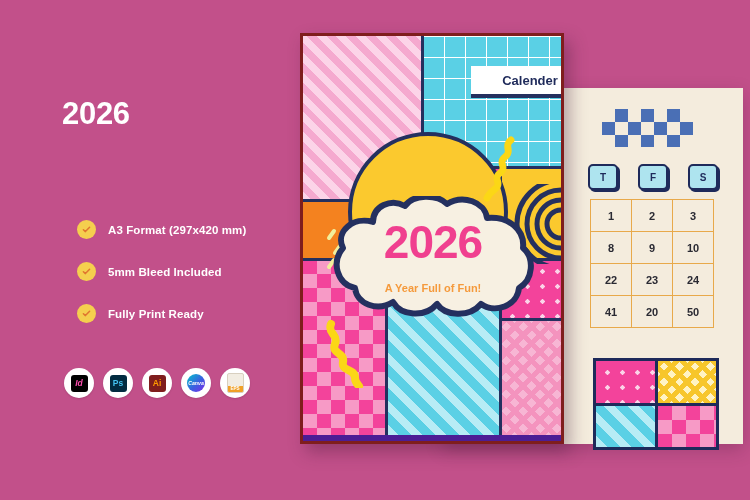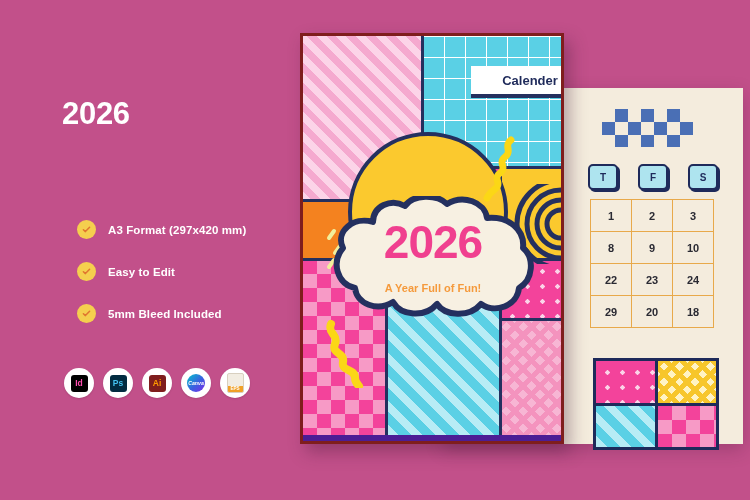--- a/index.html
+++ b/index.html
@@ -178,14 +178,6 @@
             </svg>
         </span>
         <span class="feat-label">A3 Format (297x420 mm)</span>
-      </li>
-      <li class="feat">
-        <span class="check">
-          <svg width="11" height="11" viewBox="0 0 11 11">
-              <path d="M2.4 5.7 L4.4 7.6 L8.6 3.3" stroke="#e0762f" stroke-width="1.5" fill="none" stroke-linecap="round" stroke-linejoin="round"></path>
-            </svg>
-        </span>
-        <span class="feat-label">Easy to Edit</span>
       </li>
       <li class="feat">
         <span class="check">

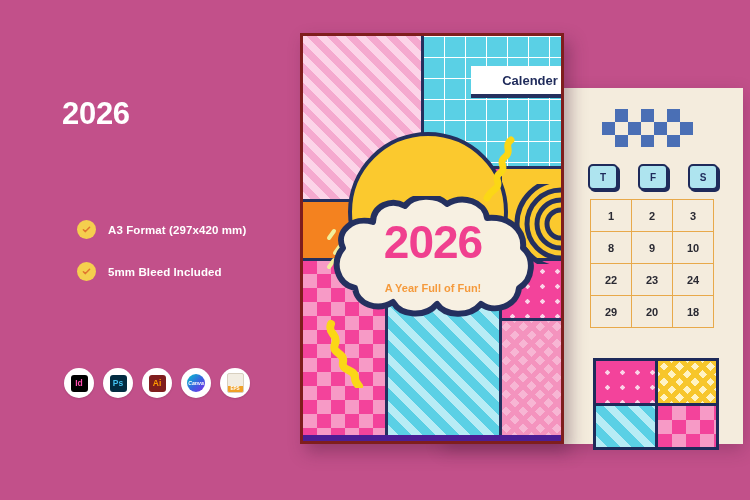--- a/index.html
+++ b/index.html
@@ -186,6 +186,14 @@
             </svg>
         </span>
         <span class="feat-label">5mm Bleed Included</span>
+      </li>
+      <li class="feat">
+        <span class="check">
+          <svg width="11" height="11" viewBox="0 0 11 11">
+              <path d="M2.4 5.7 L4.4 7.6 L8.6 3.3" stroke="#e0762f" stroke-width="1.5" fill="none" stroke-linecap="round" stroke-linejoin="round"></path>
+            </svg>
+        </span>
+        <span class="feat-label">Fully Print Ready</span>
       </li>
     </ul>
 

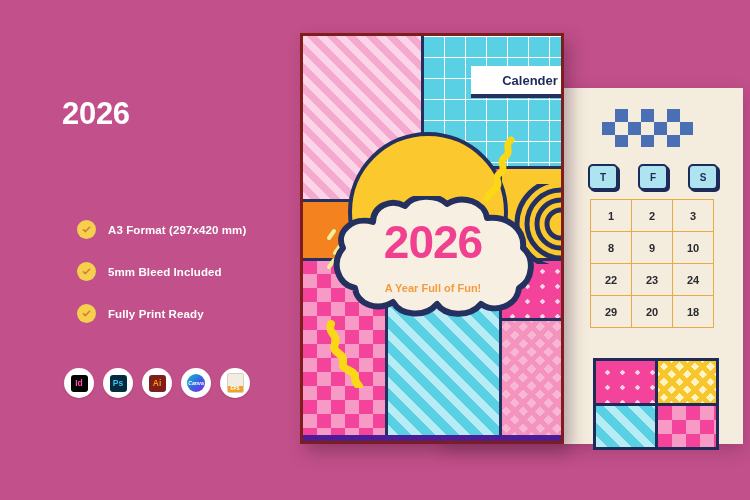--- a/index.html
+++ b/index.html
@@ -259,7 +259,7 @@
         <td>24</td>
       </tr>
       <tr>
-        <td>29</td>
+        <td>41</td>
         <td>20</td>
         <td>18</td>
       </tr>

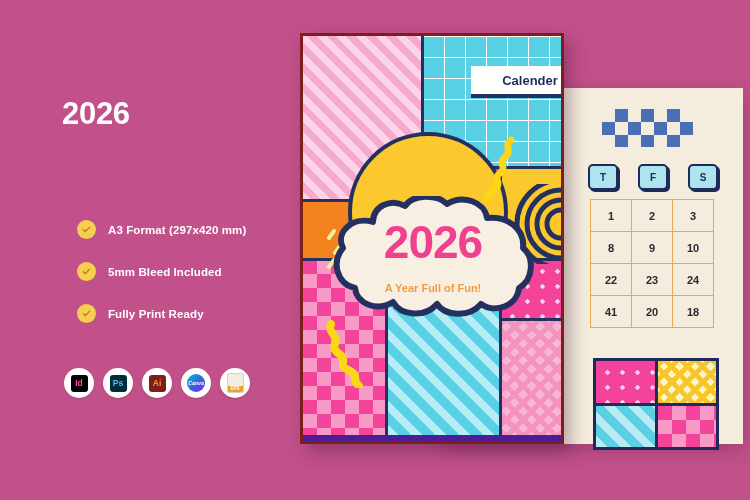--- a/index.html
+++ b/index.html
@@ -261,7 +261,7 @@
       <tr>
         <td>41</td>
         <td>20</td>
-        <td>18</td>
+        <td>50</td>
       </tr>
     </tbody>
       </table>

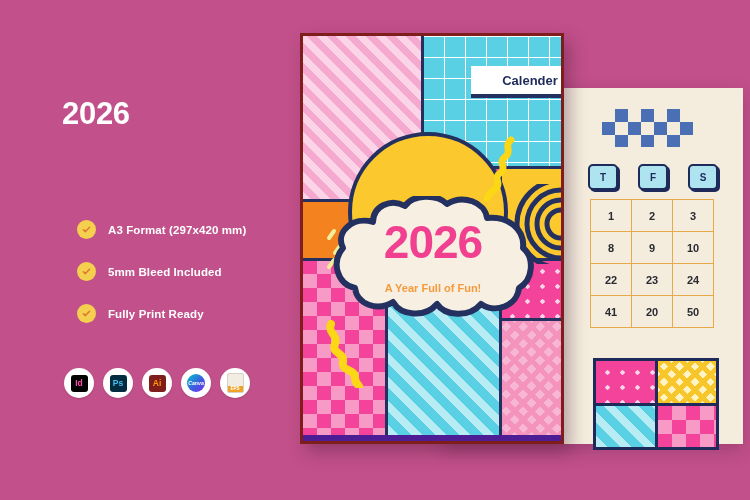--- a/index.html
+++ b/index.html
@@ -38,7 +38,7 @@
     display:flex;align-items:center;justify-content:center;
     font-size:8.5px;font-weight:bold;font-family:"Liberation Sans",sans-serif;
   }
-  .b-id{background:#000000;color:#ff4eb0;}
+  .b-id{background:#000000;color:#ff4eb0;font-style:italic;}
   .b-ps{background:#022b40;color:#45c2f0;}
   .b-ai{background:#7f1d1d;color:#ff9a00;}
   .b-canva{

